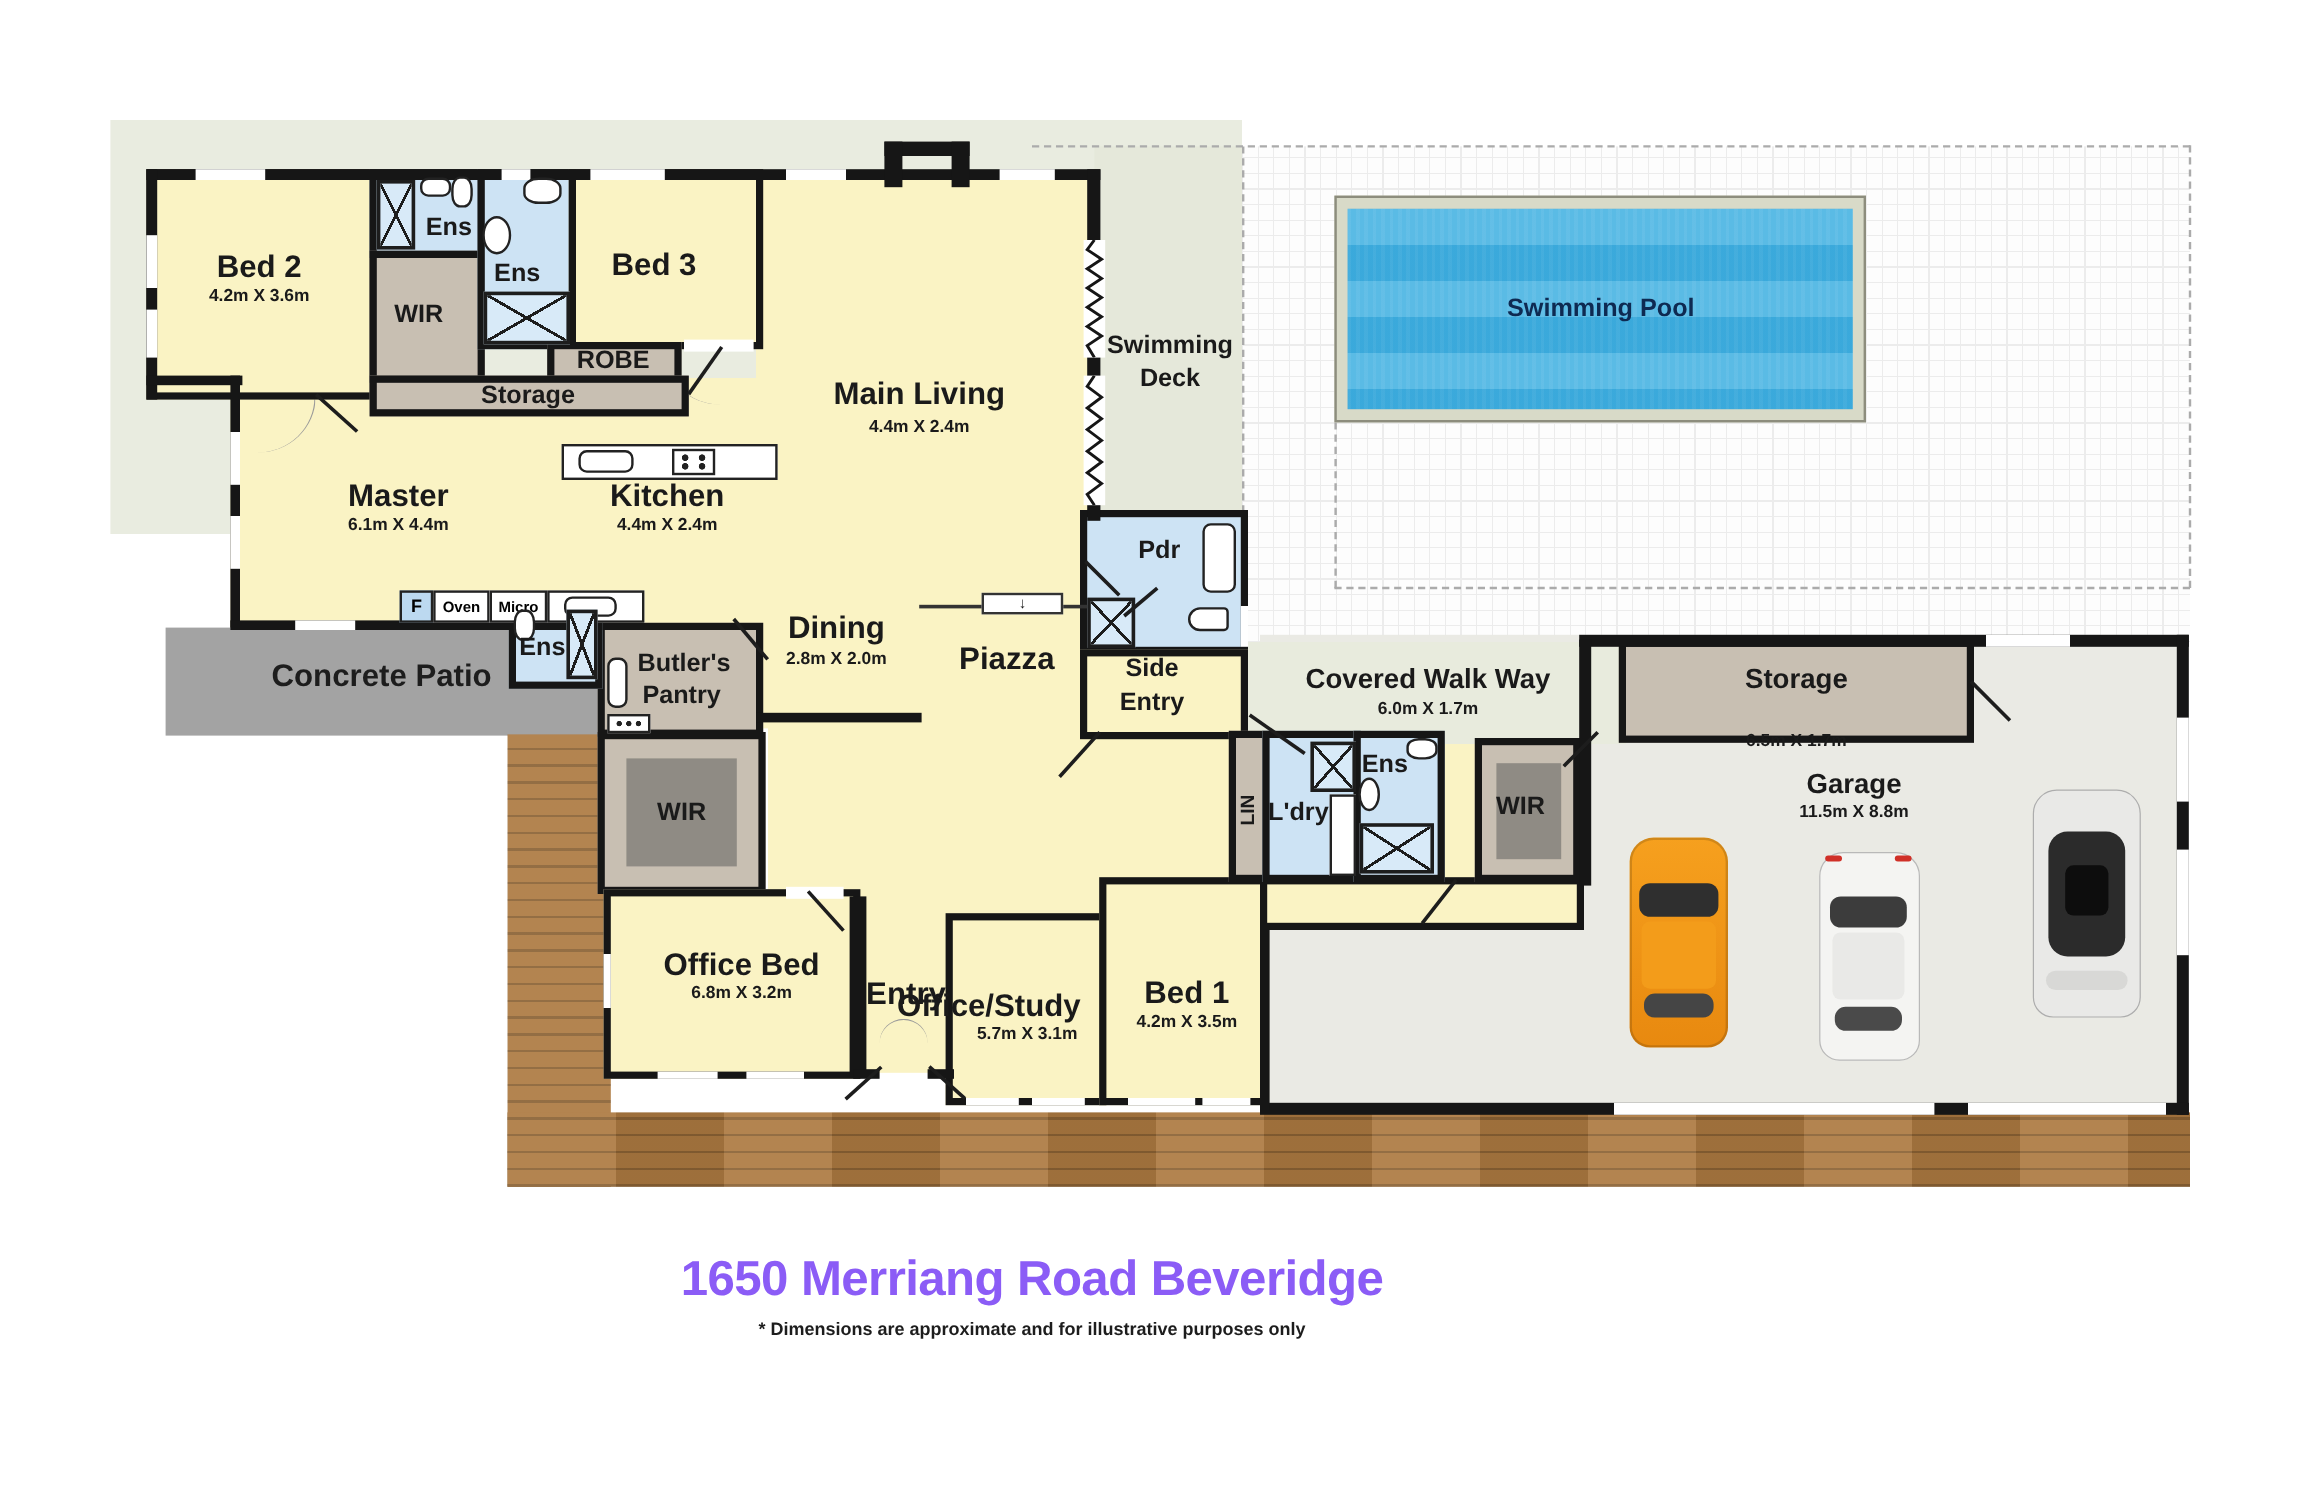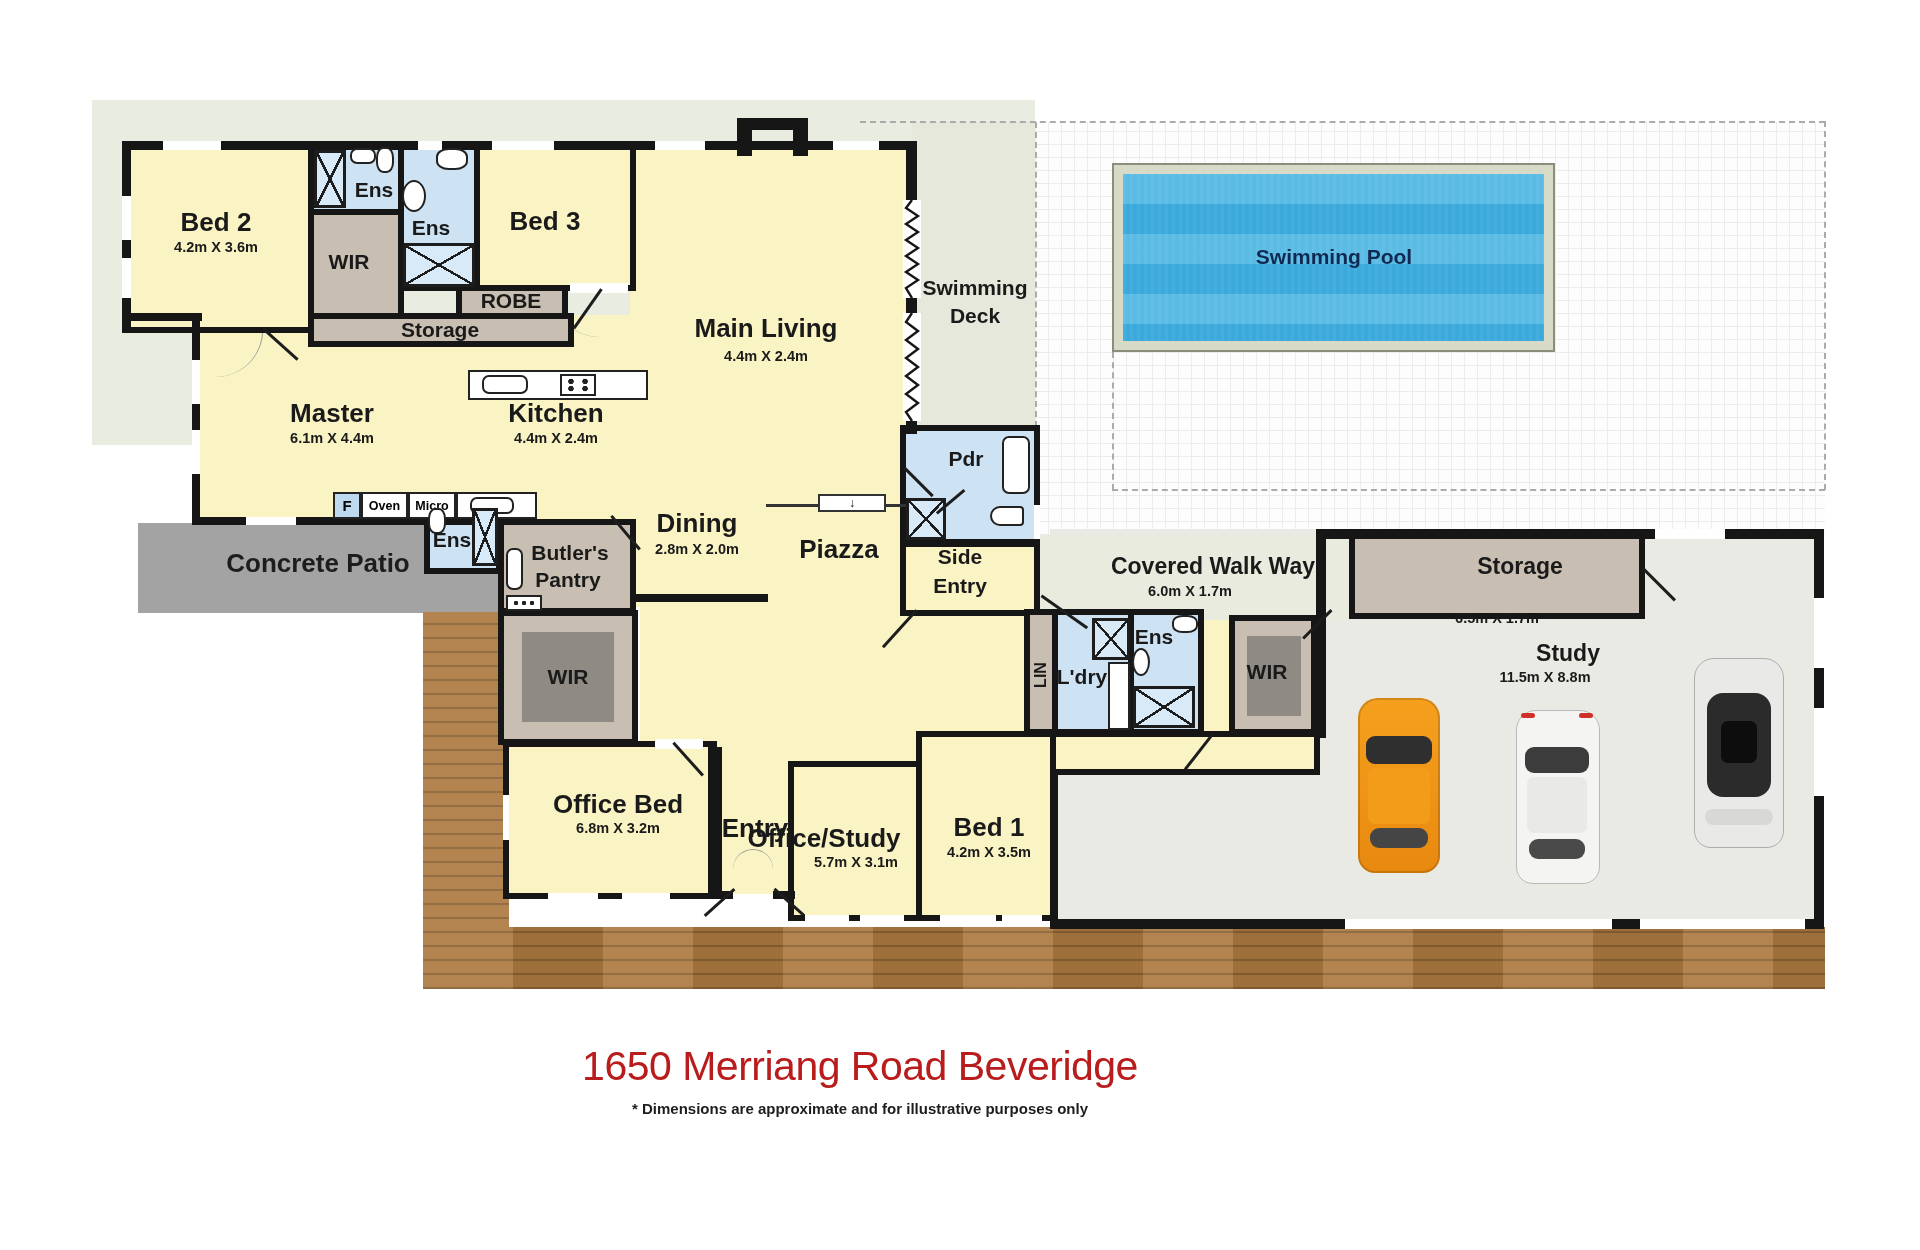--- a/index.html
+++ b/index.html
@@ -26,7 +26,7 @@
   .lbl{position:absolute;transform:translate(-50%,-50%);font-weight:700;color:#1a1a1a;white-space:nowrap;z-index:40;}
   .f26{font-size:26px;}
   .f22{font-size:21px;}
-  .f24{font-size:23px;margin-left:23px;}
+  .f24{font-size:23px;}
   .f15{font-size:14.5px;}
   .f16{font-size:16px;}
   .f13{font-size:12.5px;}

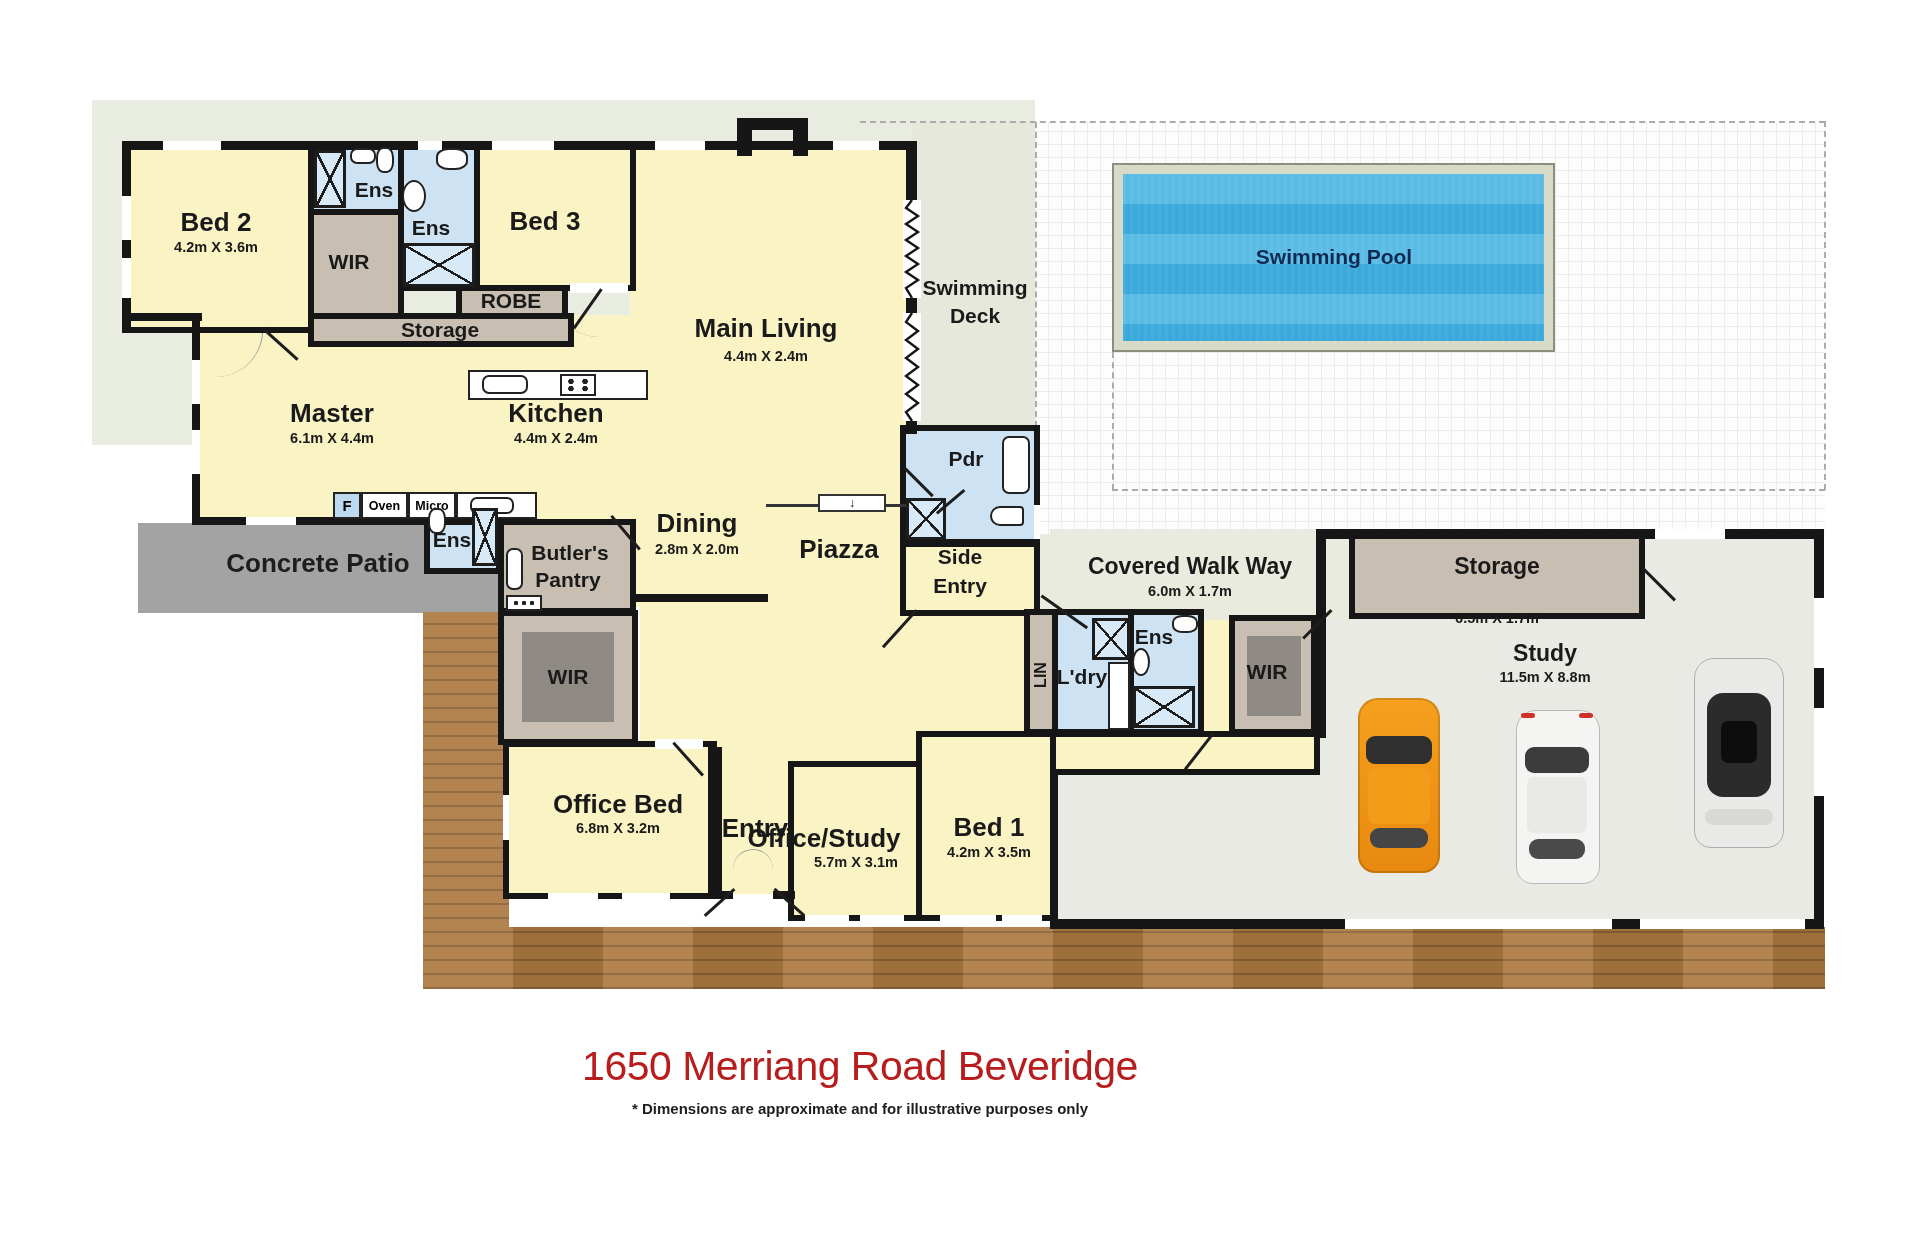--- a/index.html
+++ b/index.html
@@ -278,7 +278,7 @@
   <div class="lbl f15" style="left:1190px;top:591px">6.0m X 1.7m</div>
   <div class="lbl f24" style="left:1497px;top:566px">Storage</div>
   <div class="lbl f15" style="left:1497px;top:618px">6.5m X 1.7m</div>
-  <div class="lbl f24" style="left:1545px;top:653px">Study</div>
+  <div class="lbl f24" style="left:1545px;top:653px">Garage</div>
   <div class="lbl f15" style="left:1545px;top:677px">11.5m X 8.8m</div>
   <div class="lbl f22" style="left:452px;top:540px">Ens</div>
   <div class="lbl f22" style="left:568px;top:677px">WIR</div>

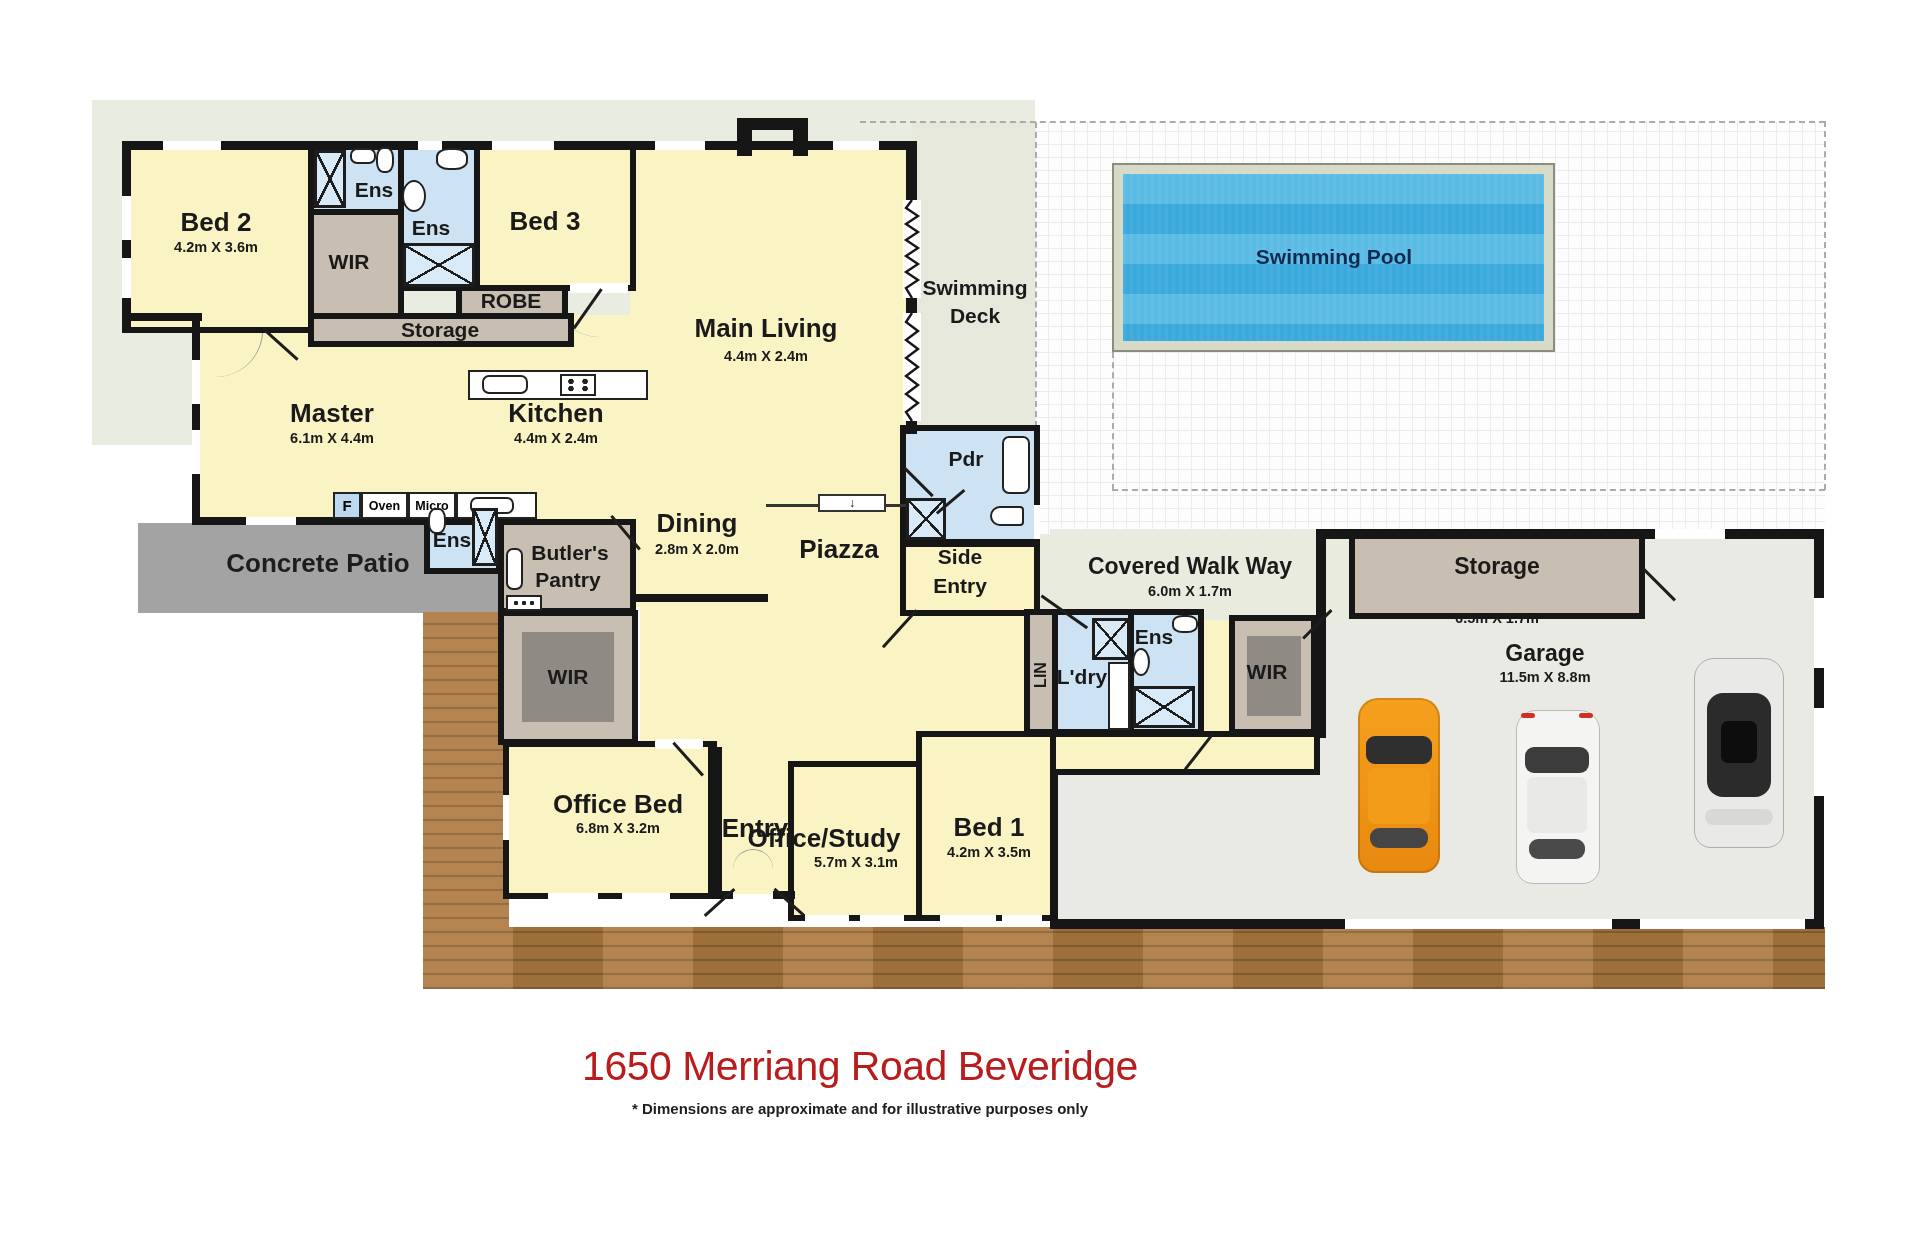--- a/index.html
+++ b/index.html
@@ -56,7 +56,7 @@
   .car .roof{position:absolute;border-radius:7px;}
   .zz{position:absolute;z-index:28;}
   .zzbg{position:absolute;background:#fff;z-index:27;}
-  .title{position:absolute;transform:translate(-50%,-50%);font-weight:400;color:#b91c1c;font-size:41px;letter-spacing:-0.5px;z-index:40;white-space:nowrap;}
+  .title{position:absolute;transform:translate(-50%,-50%);font-weight:700;color:#8b5cf6;font-size:41px;letter-spacing:-0.5px;z-index:40;white-space:nowrap;}
   .subtitle{position:absolute;transform:translate(-50%,-50%);font-weight:700;color:#1d1d1d;font-size:15px;z-index:40;white-space:nowrap;}
 </style>
 </head>

